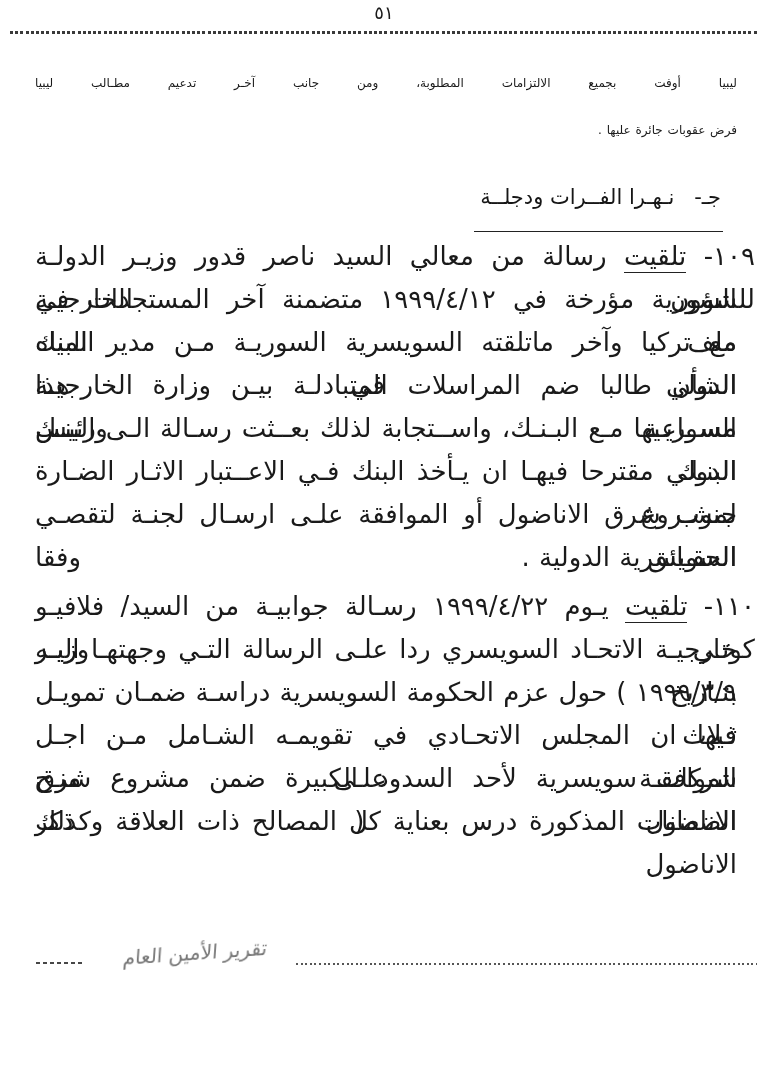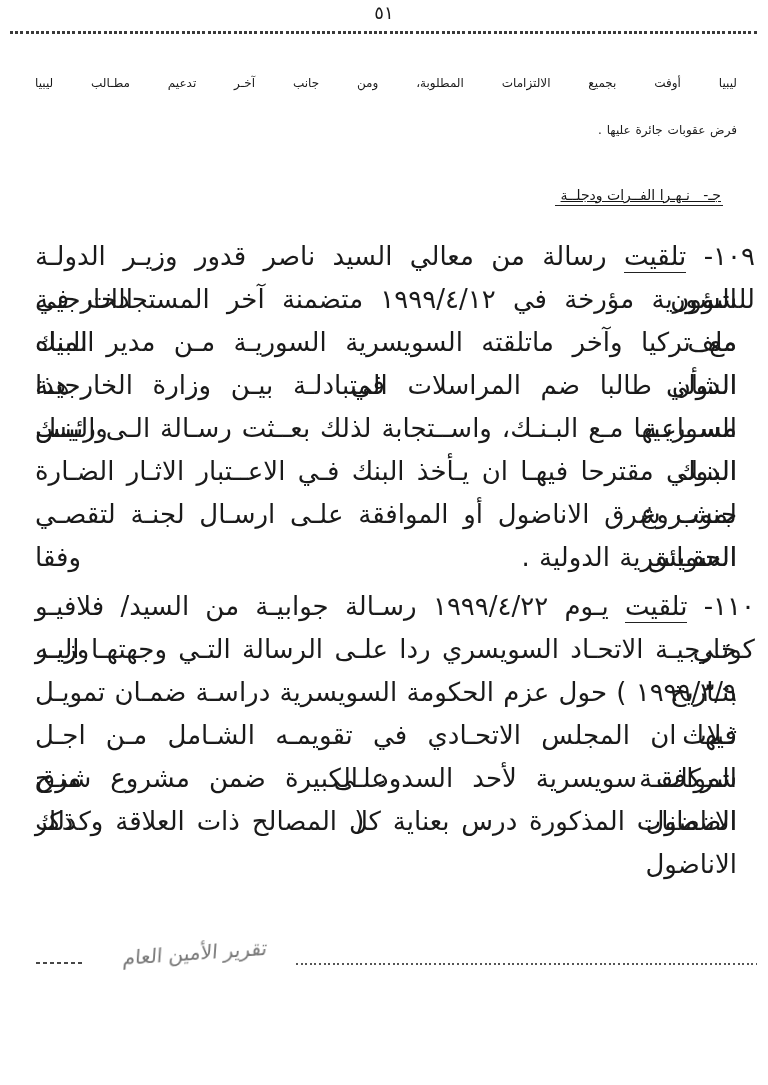--- a/index.html
+++ b/index.html
@@ -38,8 +38,8 @@
 
   .heading-row{margin-top:31px;height:36px;text-align:right;margin-left:0;padding-right:32px}
   .heading-text{
-    display:inline-block;font-size:14px;color:#161616;
-    padding:0 2px 2px 6px;border-bottom:1.6px solid #222;white-space:pre;text-decoration:underline;
+    display:inline-block;font-size:21px;color:#161616;
+    padding:0 2px 22px 6px;border-bottom:1.6px solid #222;white-space:pre;
   }
 
   .p109{margin-top:14px}

